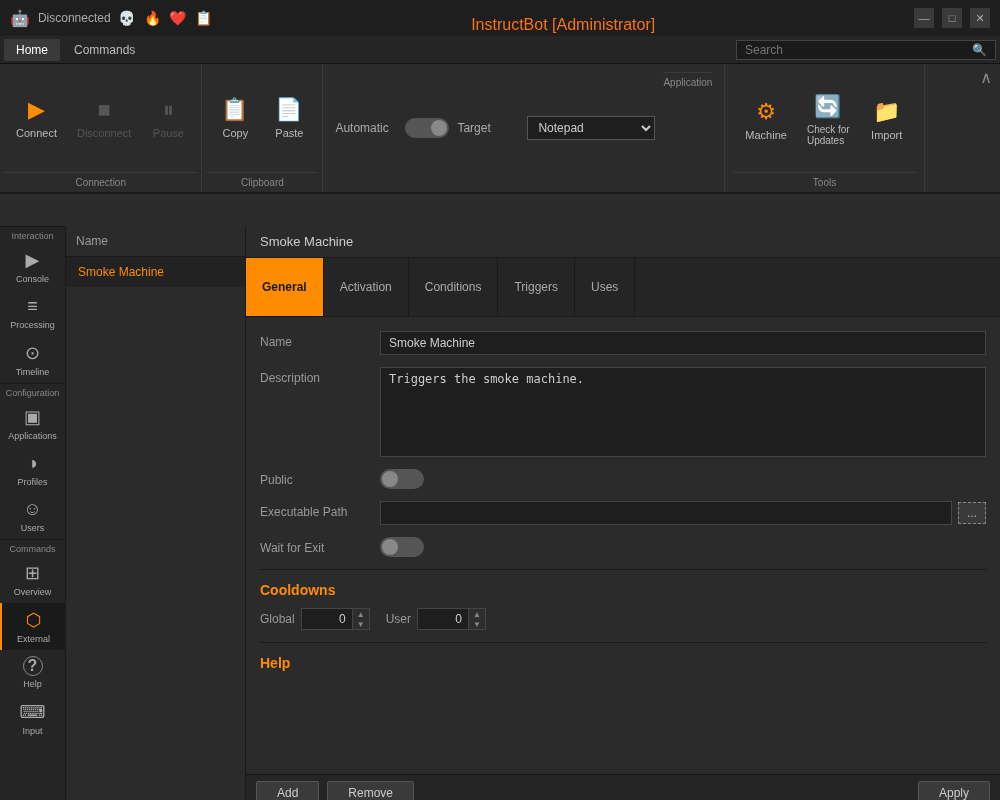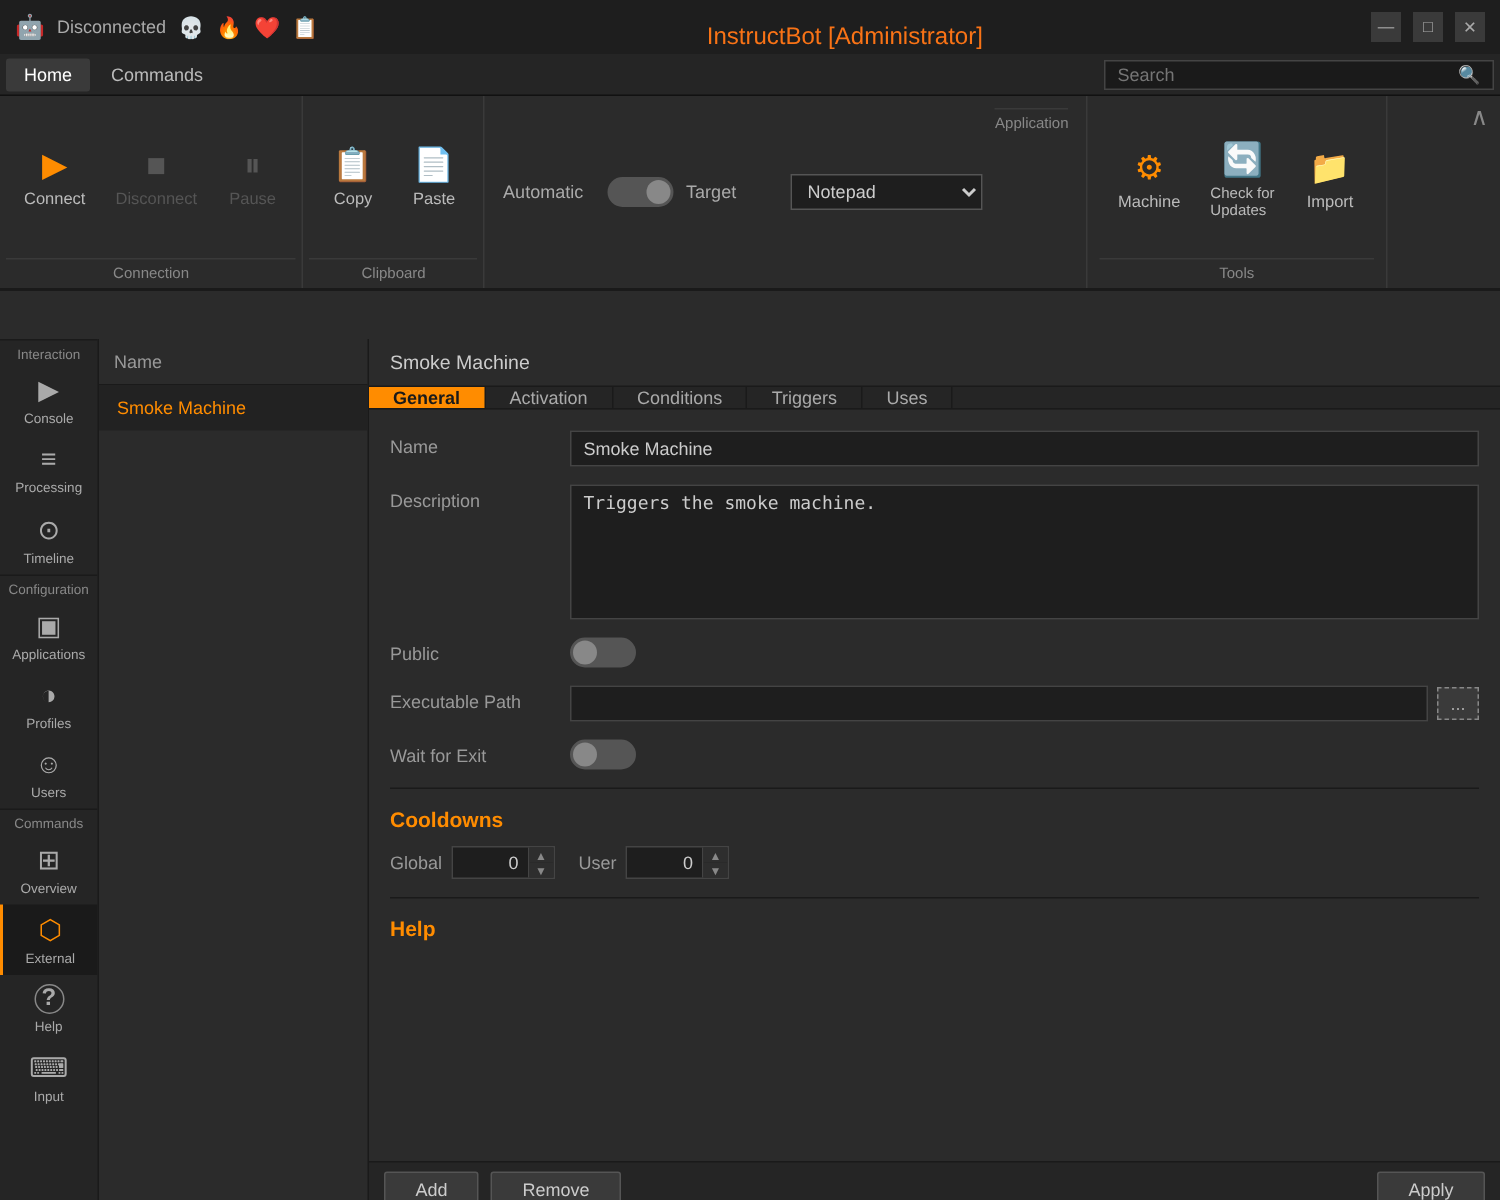--- a/index.html
+++ b/index.html
@@ -324,7 +324,7 @@
       border-bottom: 1px solid #1a1a1a;
     }
     .tab {
-      padding: 0 16px;
+      padding: 22px 16px;
       cursor: pointer;
       color: #aaa;
       font-size: 12px;

